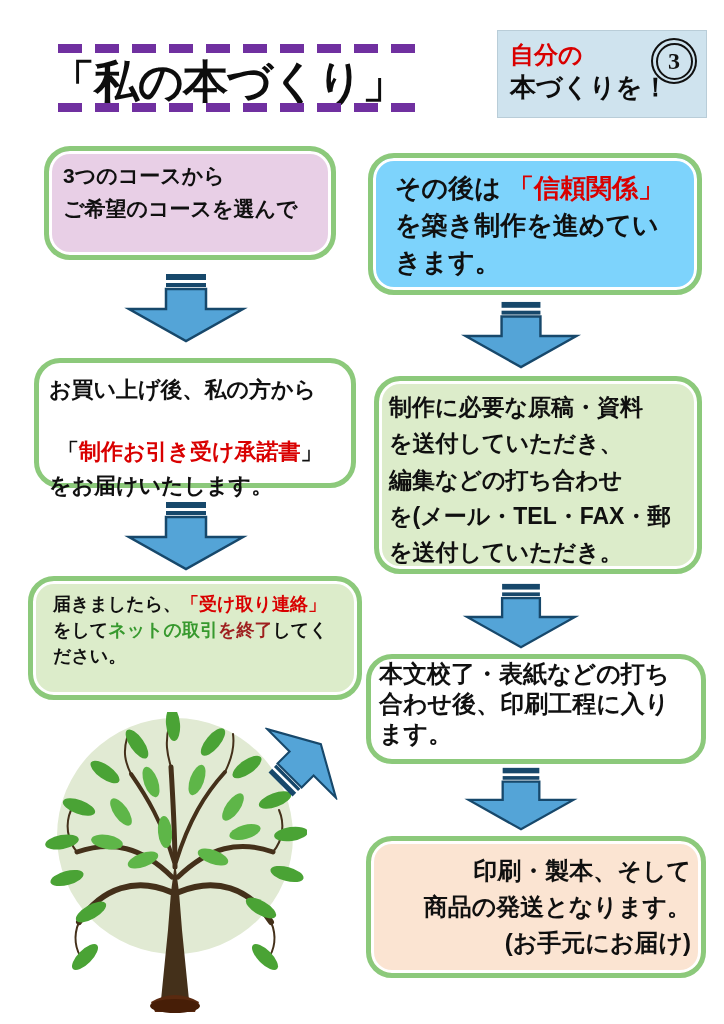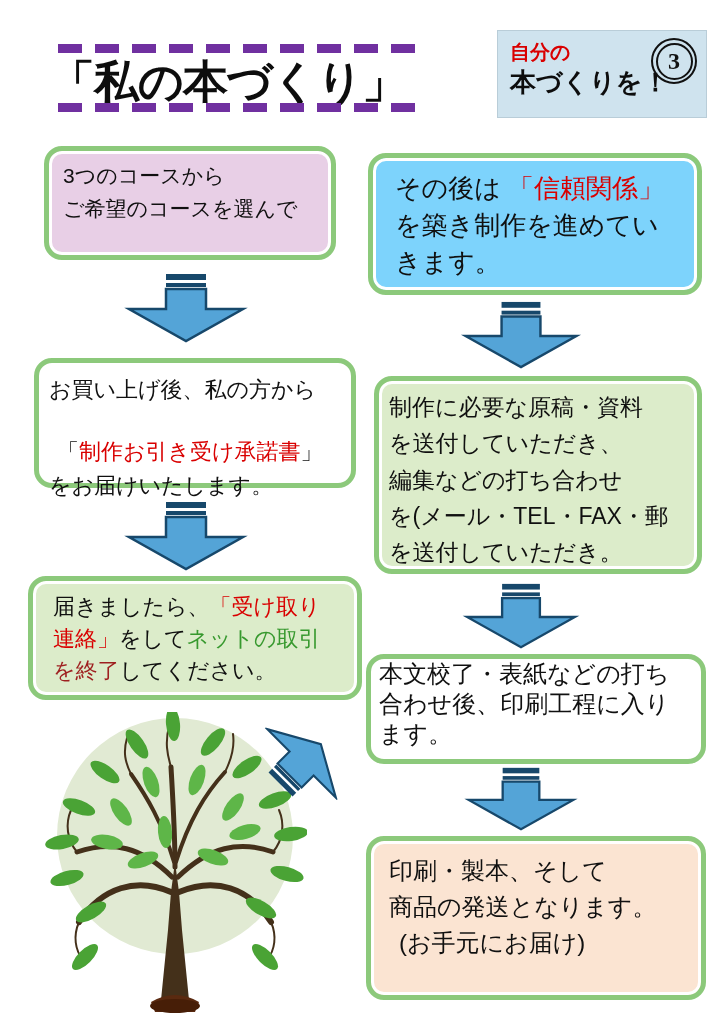--- a/index.html
+++ b/index.html
@@ -27,7 +27,7 @@
 
   .badge{position:absolute;left:497px;top:30px;width:210px;height:88px;
     background:var(--lblue);border:1px solid #b9cdd8;padding:8px 10px 6px 12px;}
-  .badge .l1{color:var(--red);font-weight:bold;font-size:20px;line-height:1.35;}
+  .badge .l1{color:var(--red);font-weight:bold;font-size:24px;line-height:1.35;}
   .badge .l2{color:#0d0d0d;font-weight:bold;font-size:26px;line-height:1.3;}
   .badge-circle{position:absolute;top:7px;right:9px;width:46px;height:46px;border:2.5px solid #111;
     border-radius:50%;display:flex;align-items:center;justify-content:center;}

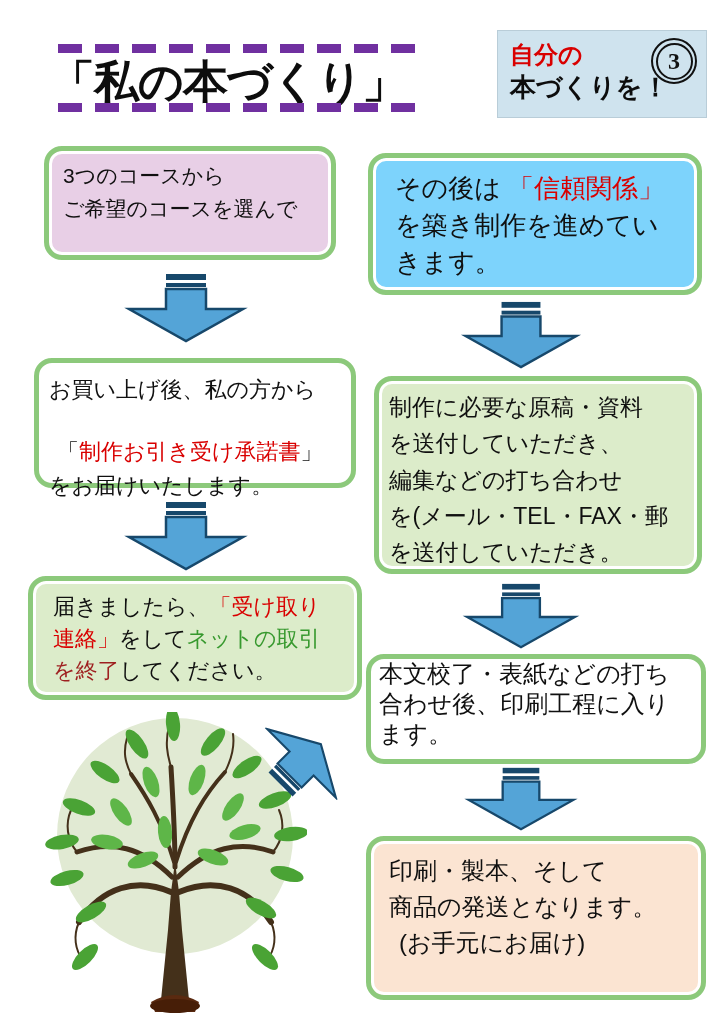--- a/index.html
+++ b/index.html
@@ -35,8 +35,8 @@
     display:flex;align-items:center;justify-content:center;font-size:24px;font-weight:bold;color:#111;
     font-family:"Liberation Serif","DejaVu Serif",serif;}
 
-  .flowbox{position:absolute;border:5px solid var(--border-green);border-radius:18px;
-    box-shadow:inset 0 0 0 3px #ffffff;color:#101010;font-weight:normal;}
+  .flowbox{position:absolute;border:5px solid var(--border-green);border-radius:26px;
+    box-shadow:inset 0 0 0 3px #ffffff;color:#101010;font-weight:bold;}
 
   .box-l1{left:44px;top:146px;width:292px;height:114px;background:var(--pink);
     padding:8px 14px;font-size:21px;line-height:1.58;}

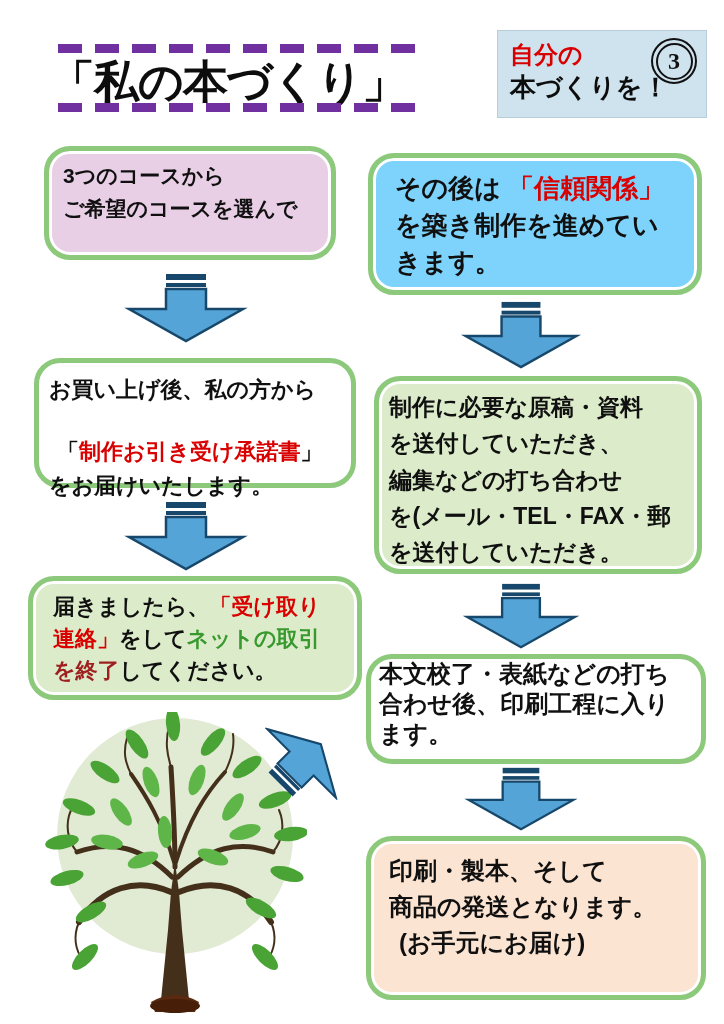--- a/index.html
+++ b/index.html
@@ -44,7 +44,7 @@
     padding:10px 10px;font-size:22px;line-height:1.55;}
   .box-l2 .indent{padding-left:8px;margin-top:28px;}
   .box-l3{left:28px;top:576px;width:334px;height:124px;background:var(--lgreen);
-    padding:10px 20px;font-size:22px;line-height:1.45;}
+    padding:10px 20px;font-size:18px;line-height:1.45;}
   .box-r1{left:368px;top:153px;width:334px;height:142px;background:#7dd3fc;
     padding:12px 22px;font-size:26px;line-height:1.42;}
   .box-r2{left:374px;top:376px;width:328px;height:198px;background:var(--lgreen);

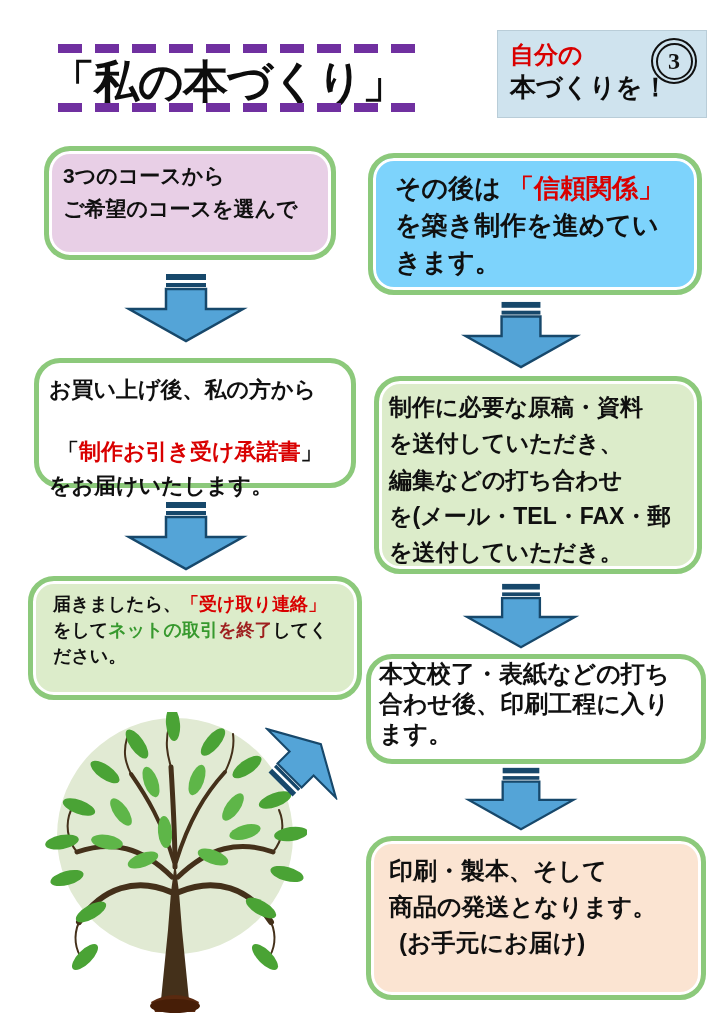--- a/index.html
+++ b/index.html
@@ -51,8 +51,8 @@
     padding:8px 10px;font-size:23px;line-height:1.58;}
   .box-r3{left:366px;top:654px;width:340px;height:110px;background:#ffffff;
     padding:0 8px;font-size:24px;line-height:1.25;}
-  .box-r4{left:366px;top:836px;width:340px;height:164px;background:var(--peach);
-    padding:12px 10px 10px 18px;font-size:24px;line-height:1.5;}
+  .box-r4{left:366px;top:836px;width:340px;height:142px;background:var(--peach);
+    padding:12px 10px 10px 18px;font-size:24px;line-height:1.5;text-align:right;}
   .box-r4 .indent2{padding-left:10px;}
 
   .red{color:var(--red);}

